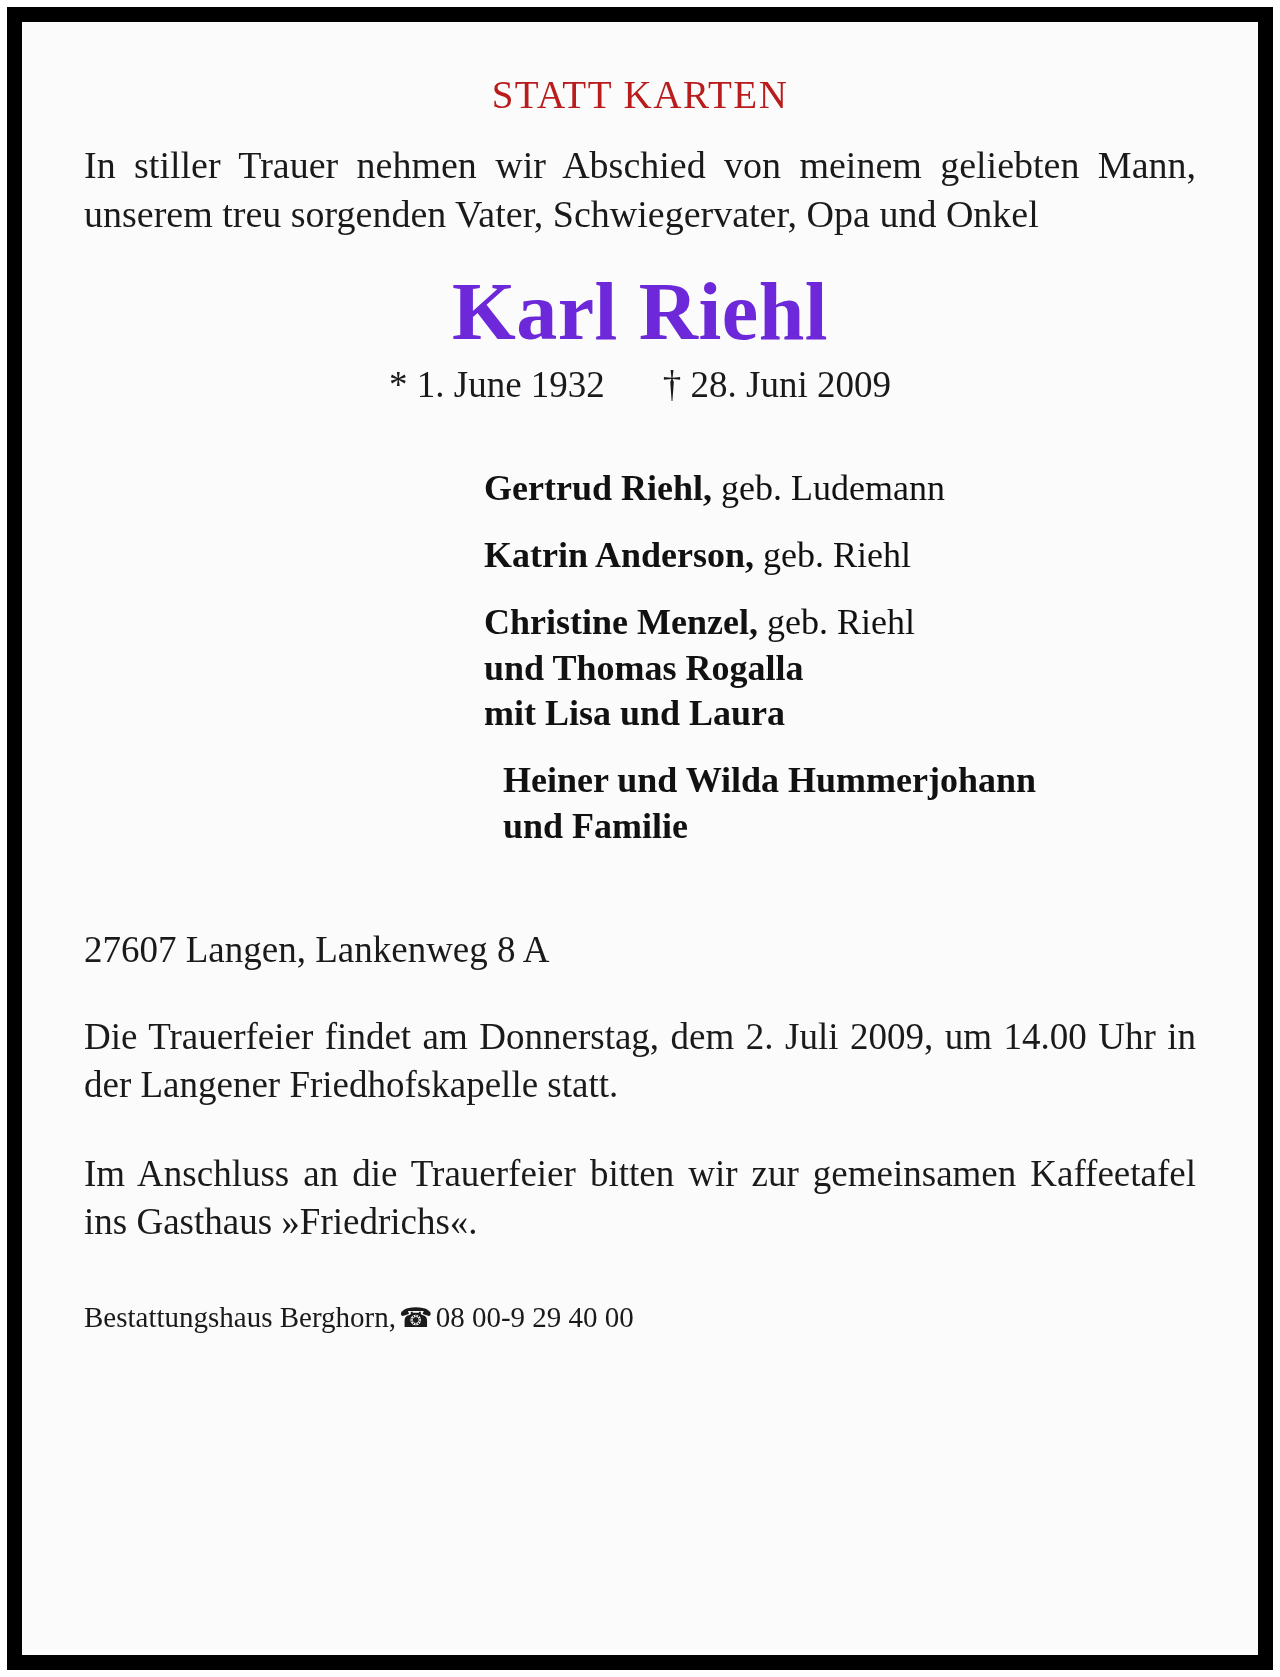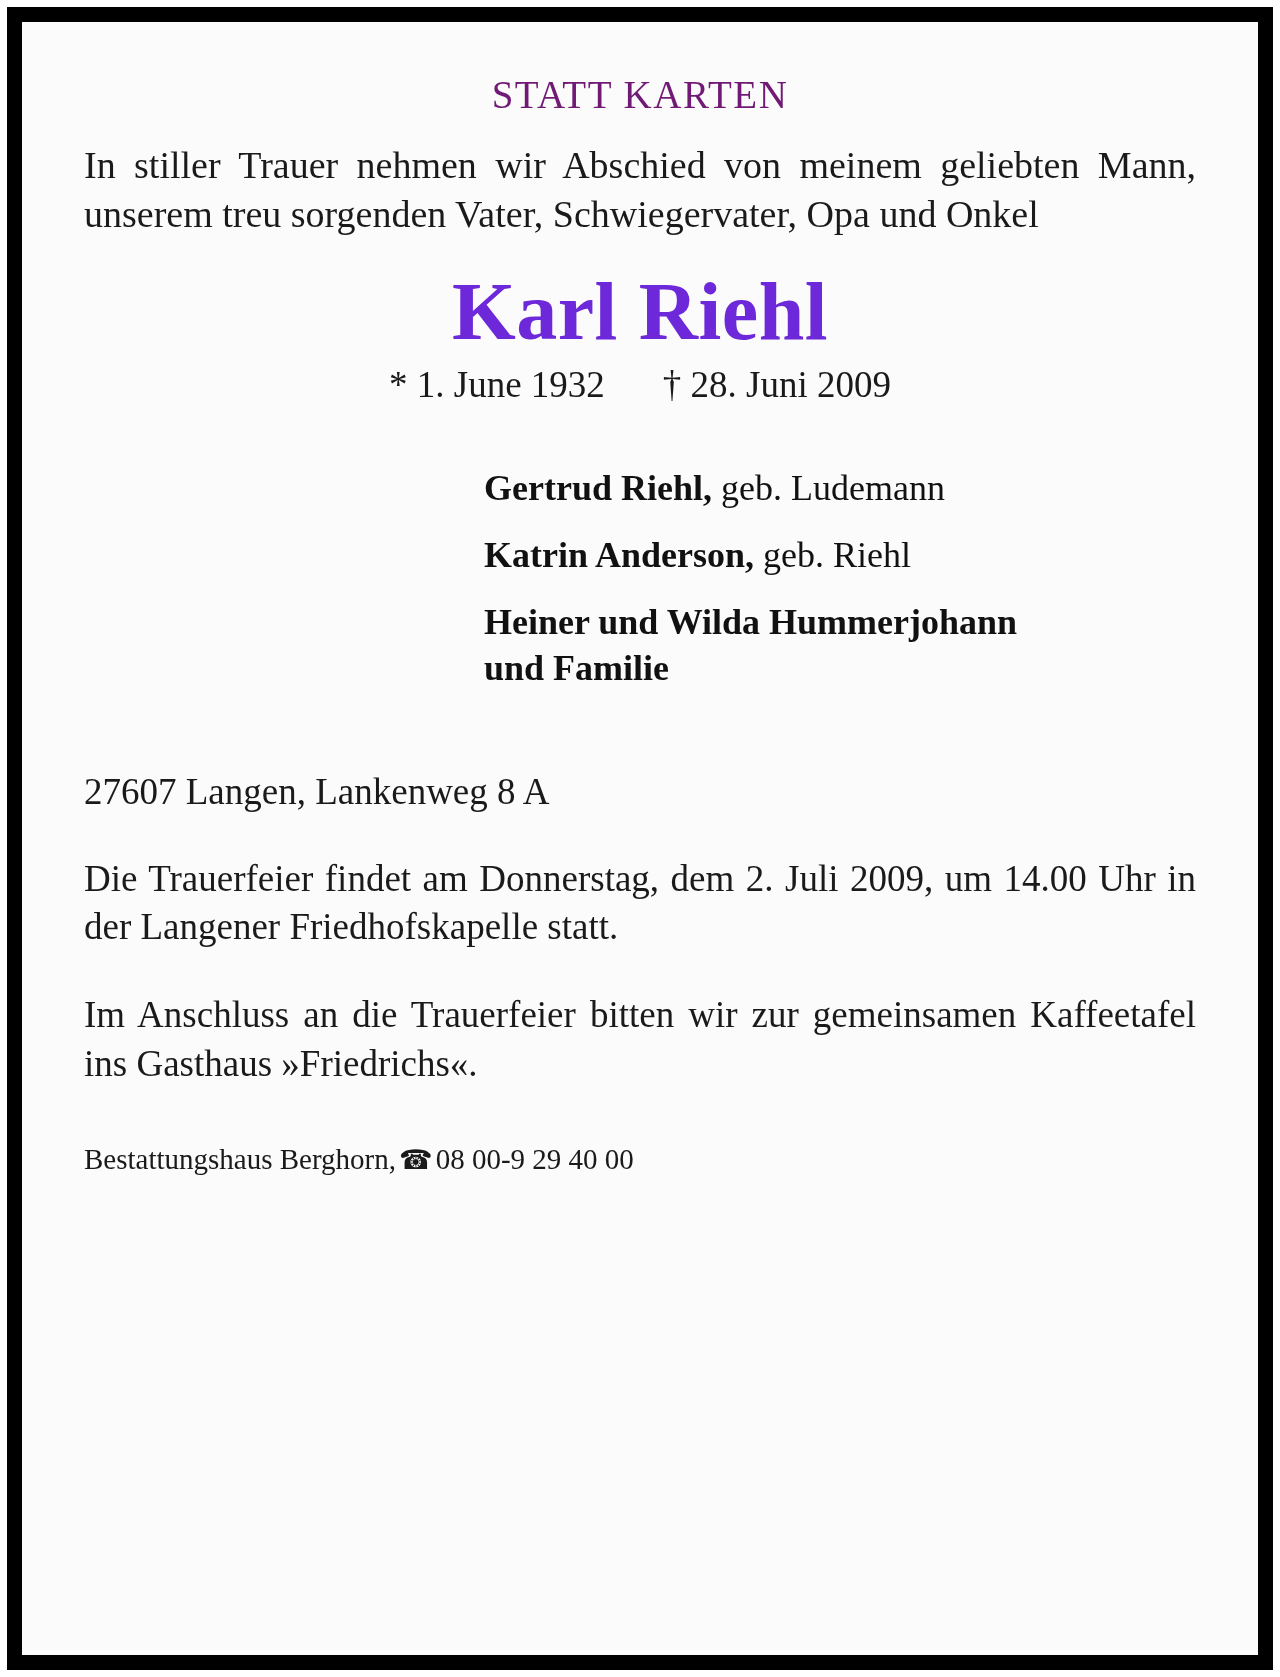--- a/index.html
+++ b/index.html
@@ -42,7 +42,7 @@
     letter-spacing: 1.5px;
     line-height: 1.1;
     margin-bottom: 24px;
-    color: #701a75;
+    color: #b91c1c;
   }
 
   .intro {

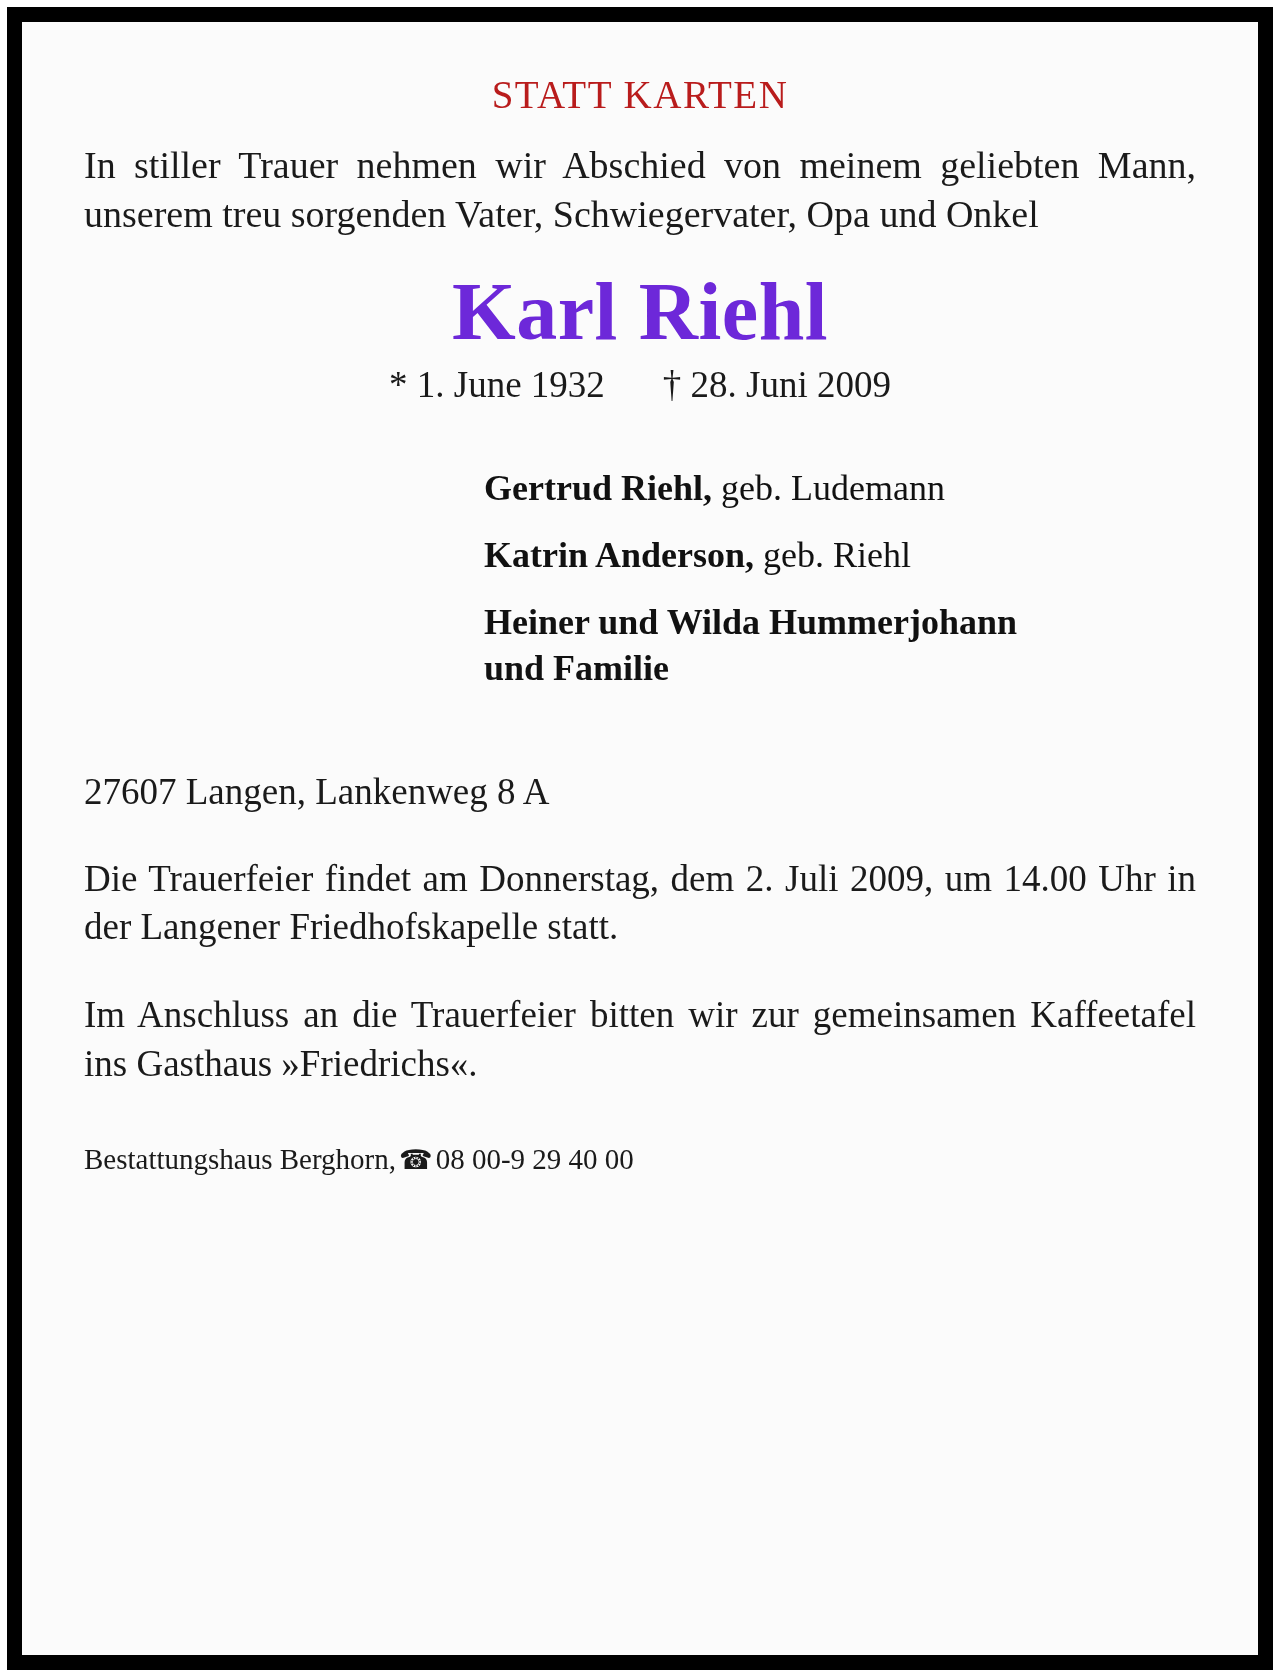--- a/index.html
+++ b/index.html
@@ -159,6 +159,11 @@
         <span class="nm">Katrin Anderson,</span><span class="sub"> geb. Riehl</span>
       </div>
 
+      <div class="family-entry">
+        <span class="nm">Christine Menzel,</span><span class="sub"> geb. Riehl</span>
+        <span class="line2">und Thomas Rogalla</span>
+        <span class="line2">mit Lisa und Laura</span>
+      </div>
 
       <div class="family-entry">
         <span class="nm">Heiner und Wilda Hummerjohann</span>

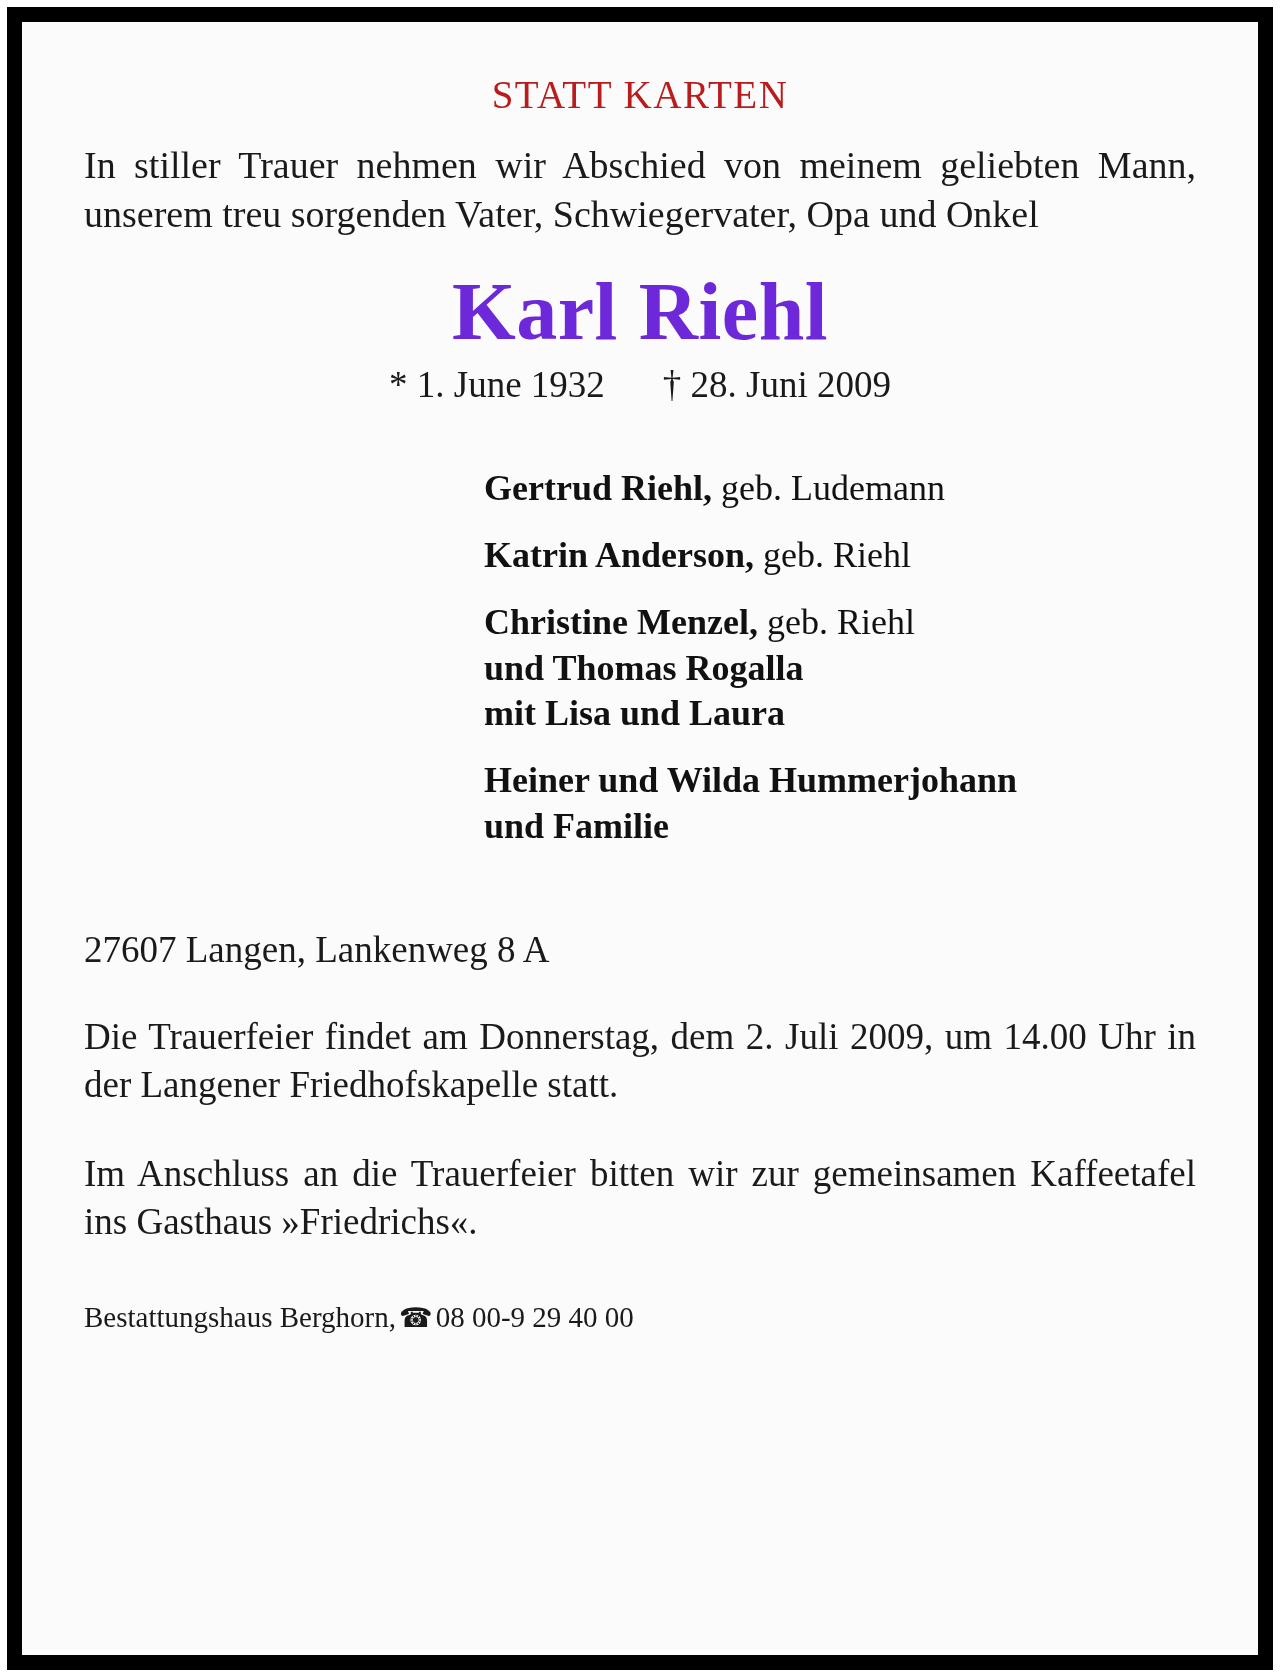--- a/index.html
+++ b/index.html
@@ -89,6 +89,7 @@
   }
   .family-entry:last-child {
     margin-bottom: 0;
+    margin-left: 19px;
   }
   .family-entry .nm {
     font-weight: bold;

